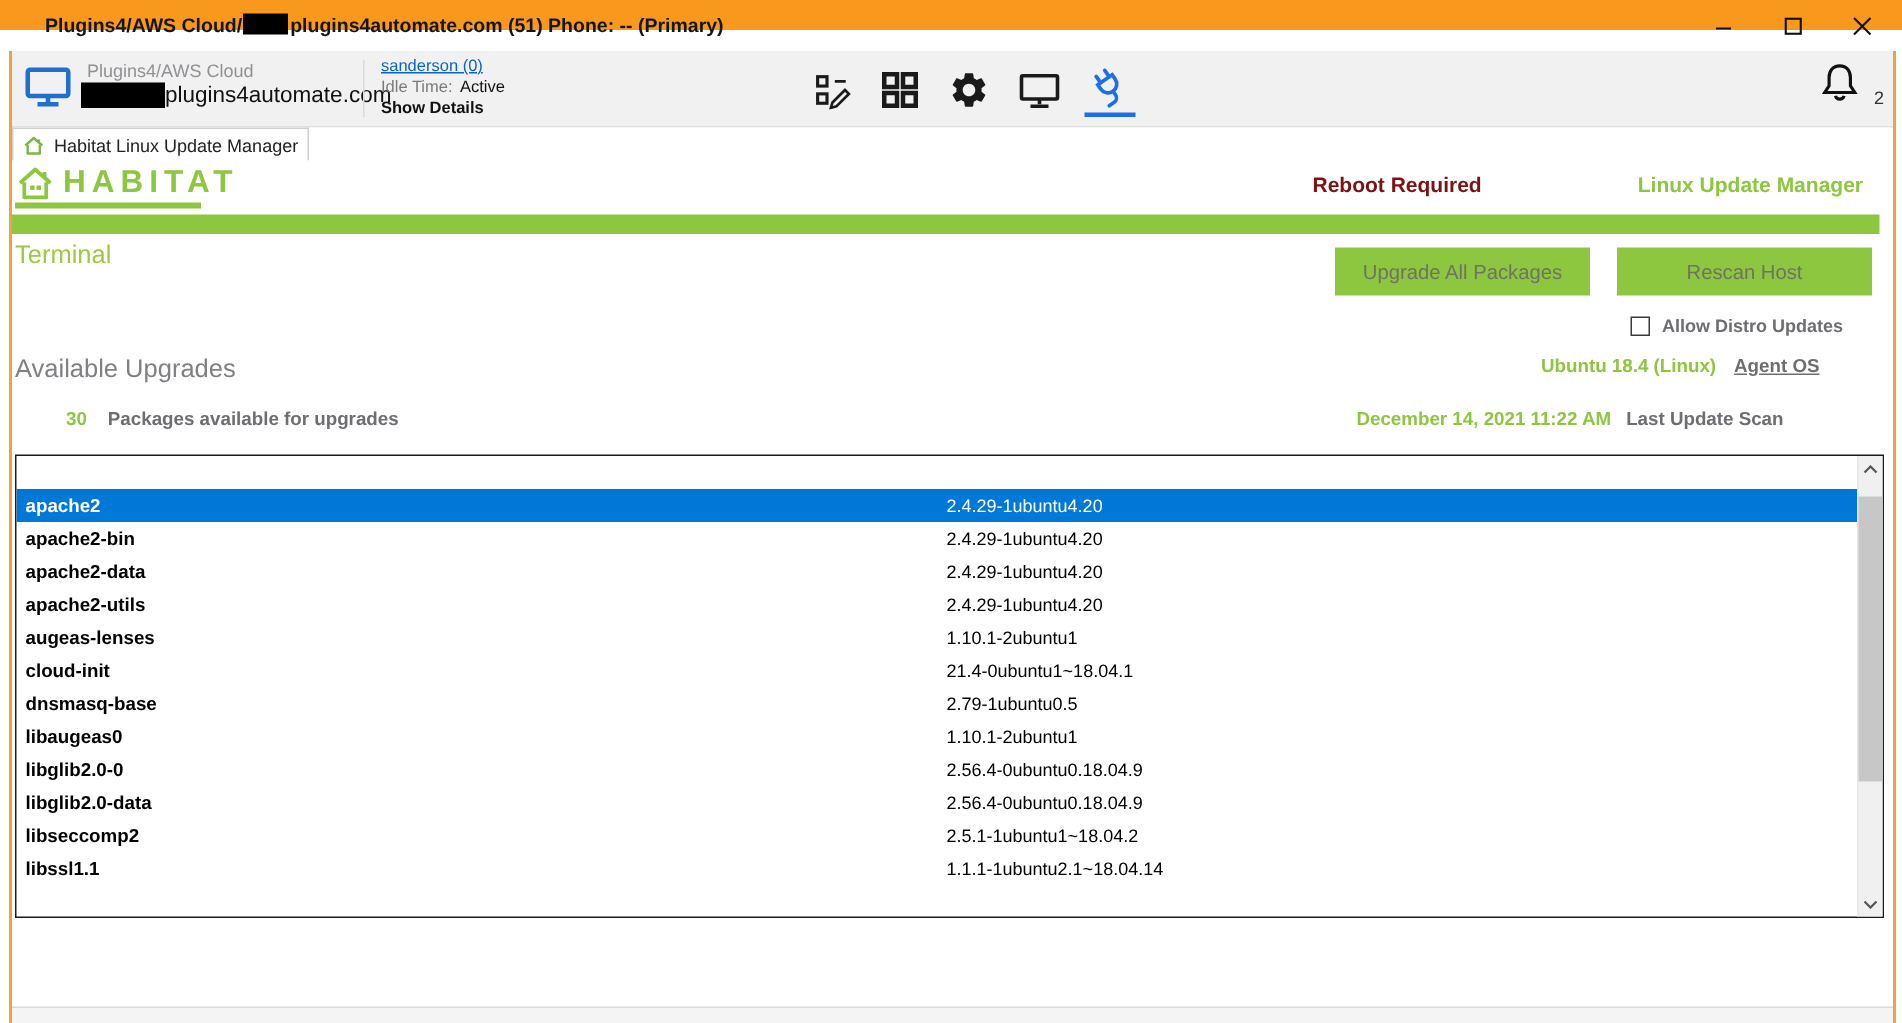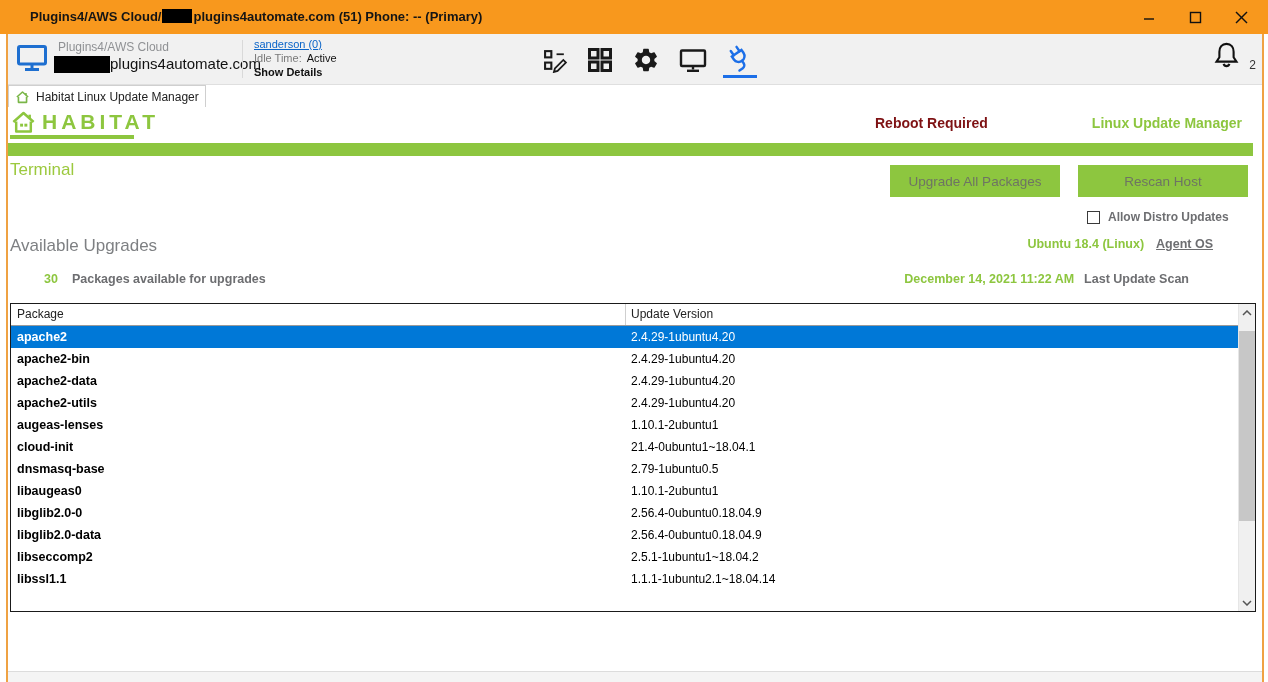--- a/index.html
+++ b/index.html
@@ -9,7 +9,7 @@
   .window { position:relative; width:1268px; height:682px; background:#ffffff; overflow:hidden; }
 
   
-  .titlebar { position:absolute; top:0; left:0; right:0; height:34px; background:#F8981D; }
+  .titlebar { position:absolute; top:0; left:0; right:0; height:20px; background:#F8981D; }
   .title-text { position:absolute; left:30px; top:0; height:34px; line-height:34px; font-size:13px; font-weight:600; color:#151515; white-space:nowrap; }
   .redaction-title { display:inline-block; width:30px; height:14px; background:#000; vertical-align:-2px; margin:0 1px; }
   .win-controls { position:absolute; right:4px; top:0; height:34px; display:flex; }

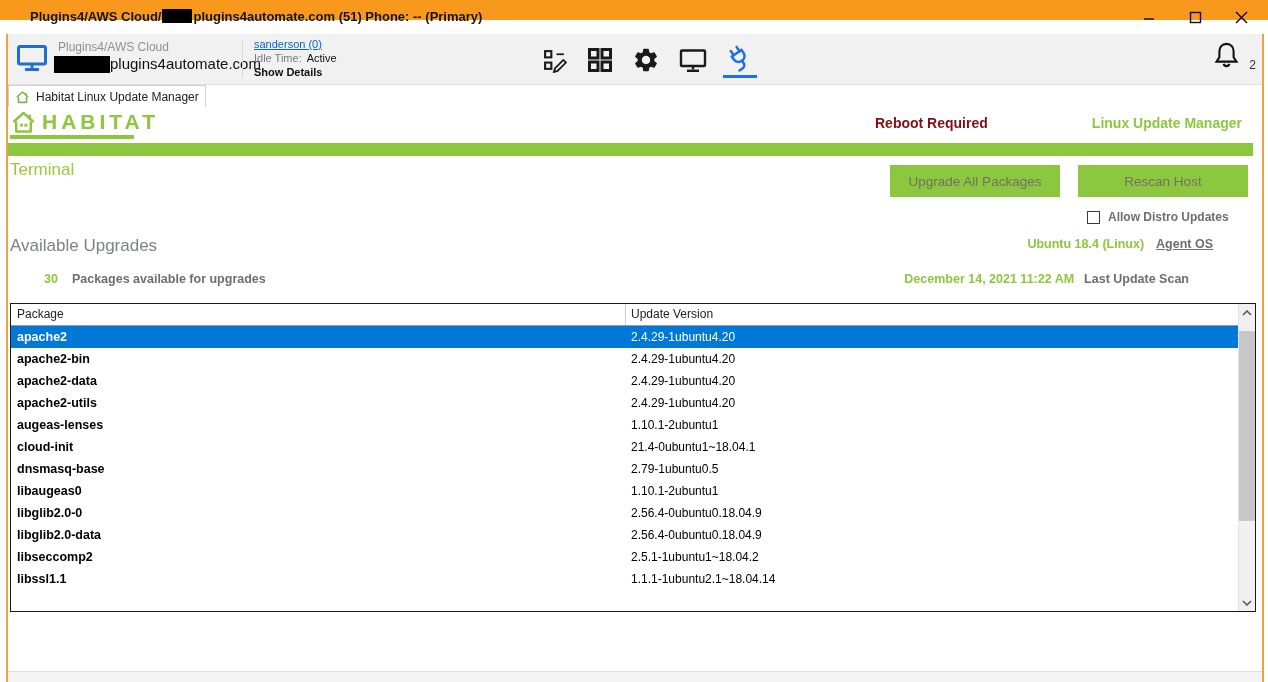--- a/index.html
+++ b/index.html
@@ -229,10 +229,6 @@
   </div>
 
   <div class="pkg-table">
-    <div class="thead">
-      <div class="th-package">Package</div>
-      <div class="th-version">Update Version</div>
-    </div>
     <div class="tbody">
   <div class="trow selected">
     <div class="cell-package">apache2</div>

